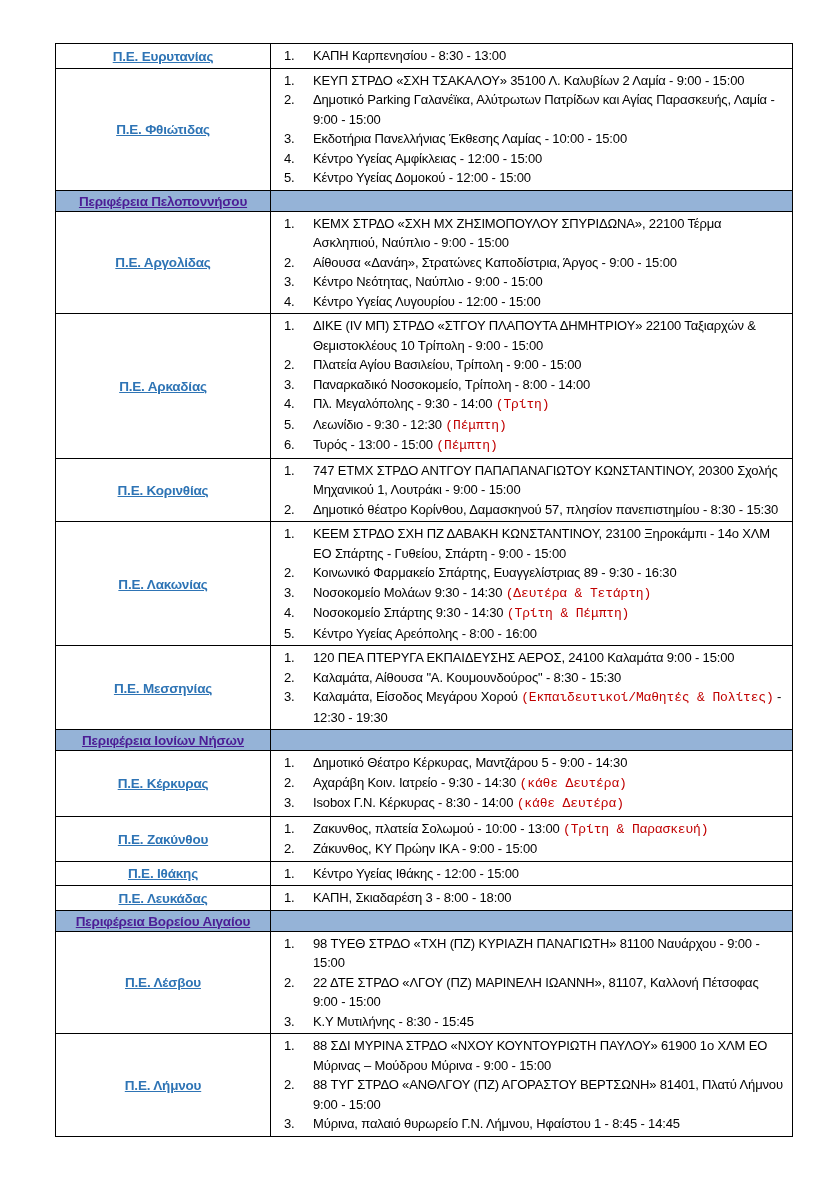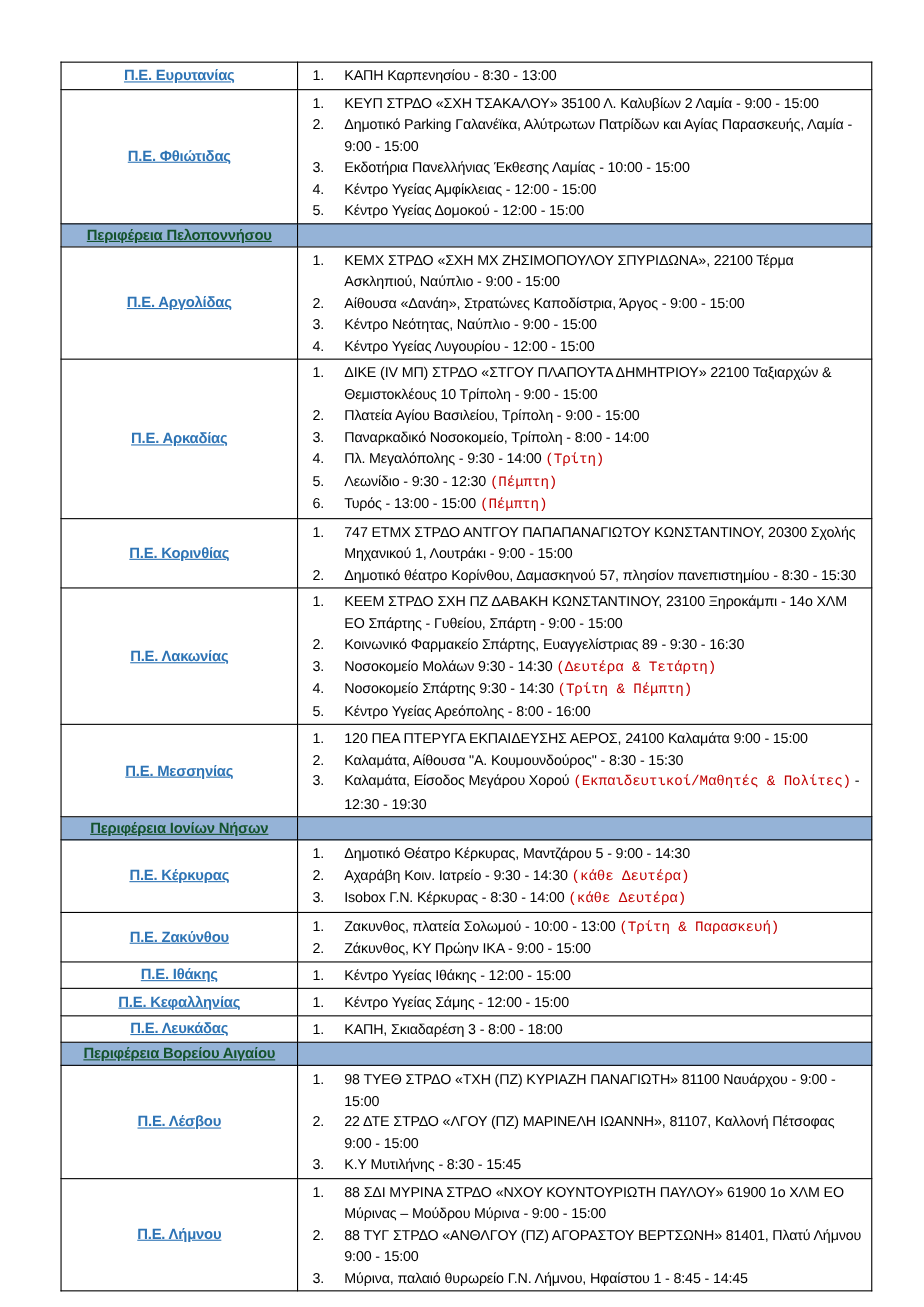--- a/index.html
+++ b/index.html
@@ -16,7 +16,7 @@
   }
   table.doc-table {
     position: absolute;
-    left: 55px; top: 56px;
+    left: 55px; top: 43px;
     width: 737px;
     border-collapse: collapse;
     table-layout: fixed;

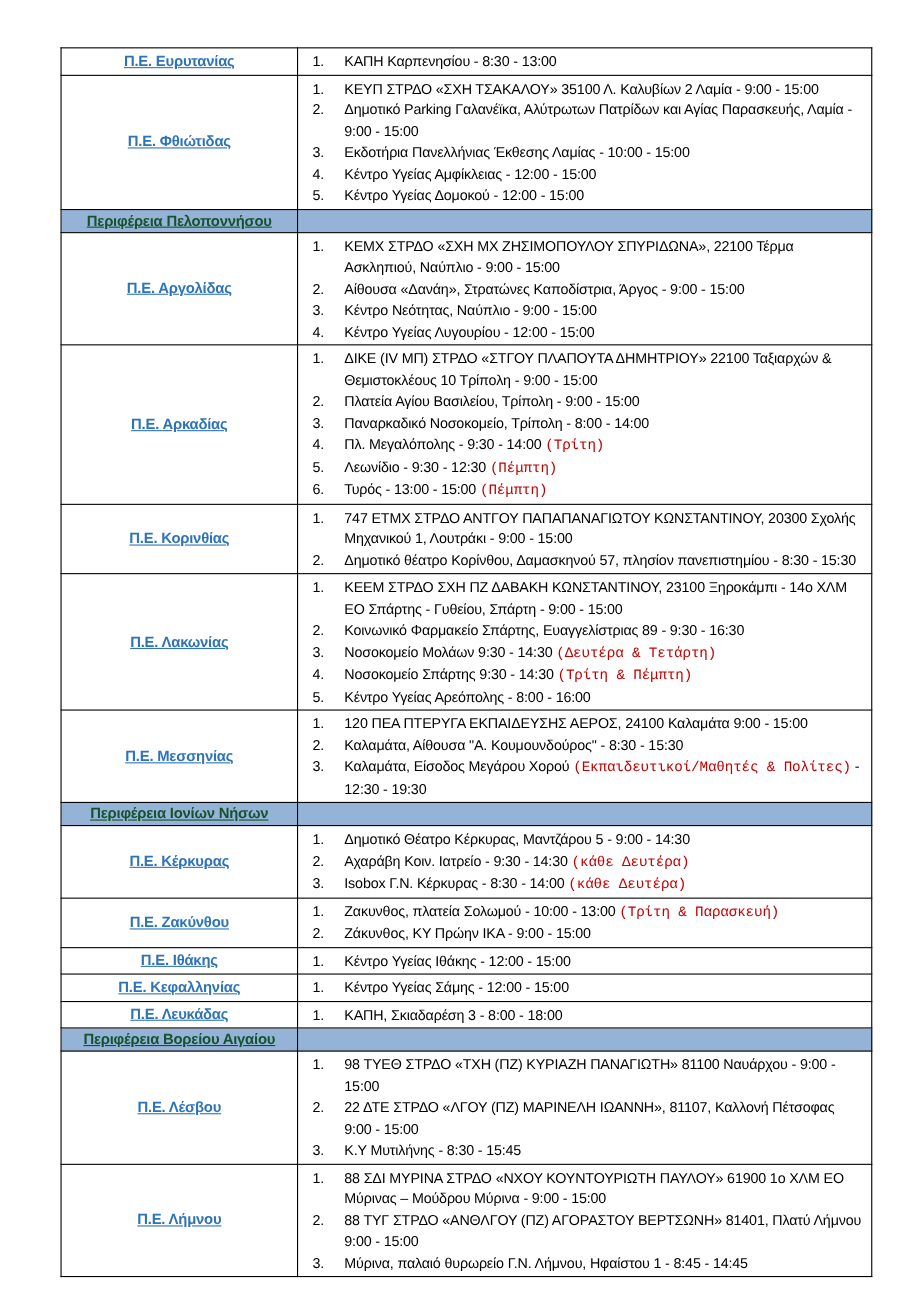--- a/index.html
+++ b/index.html
@@ -44,7 +44,7 @@
     padding: 1px 4px;
   }
   .section-label {
-    color: #14532d;
+    color: #4c1d95;
     font-weight: bold;
     font-size: 13.5px;
     text-decoration: underline;

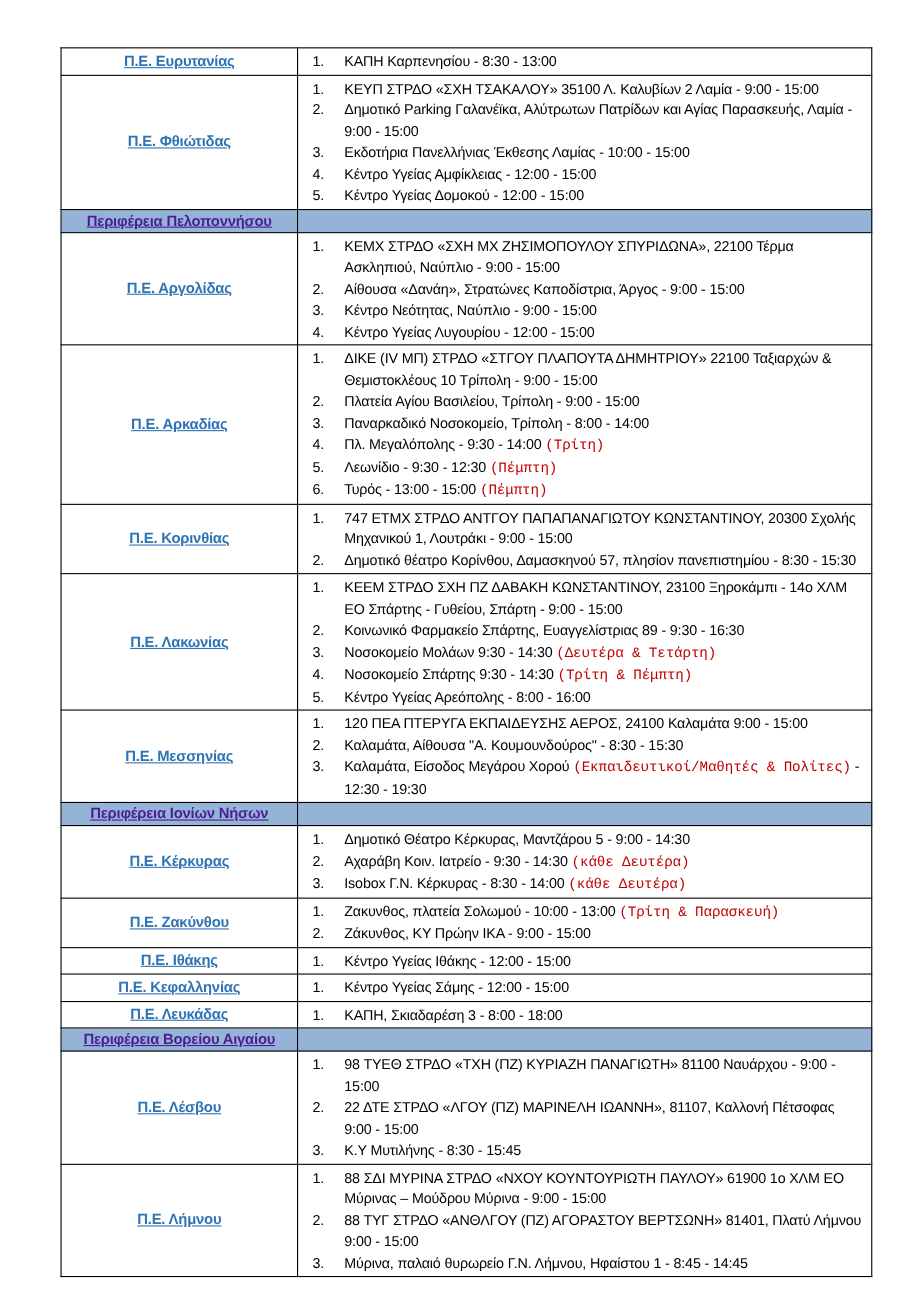--- a/index.html
+++ b/index.html
@@ -170,12 +170,6 @@
           </td>
         </tr>
         <tr>
-          <td class="label-cell"><span class="unit-label">Π.Ε. Κεφαλληνίας</span></td>
-          <td class="items-cell">
-            <div class="item"><span class="num">1.</span><span>Κέντρο Υγείας Σάμης - </span><span class="u">12:00 - 15:00</span></div>
-          </td>
-        </tr>
-        <tr>
           <td class="label-cell"><span class="unit-label">Π.Ε. Λευκάδας</span></td>
           <td class="items-cell">
             <div class="item"><span class="num">1.</span><span>ΚΑΠΗ, Σκιαδαρέση 3 - </span><span class="u">8:00 - 18:00</span></div>

